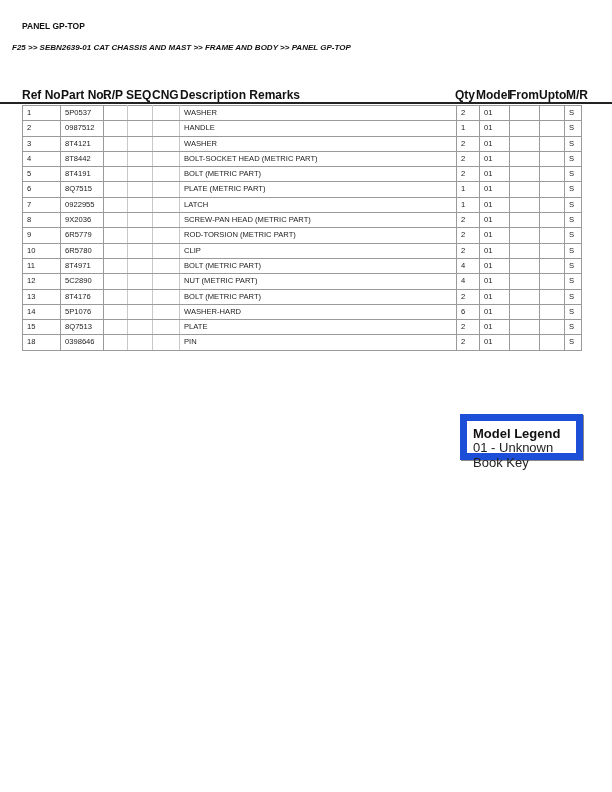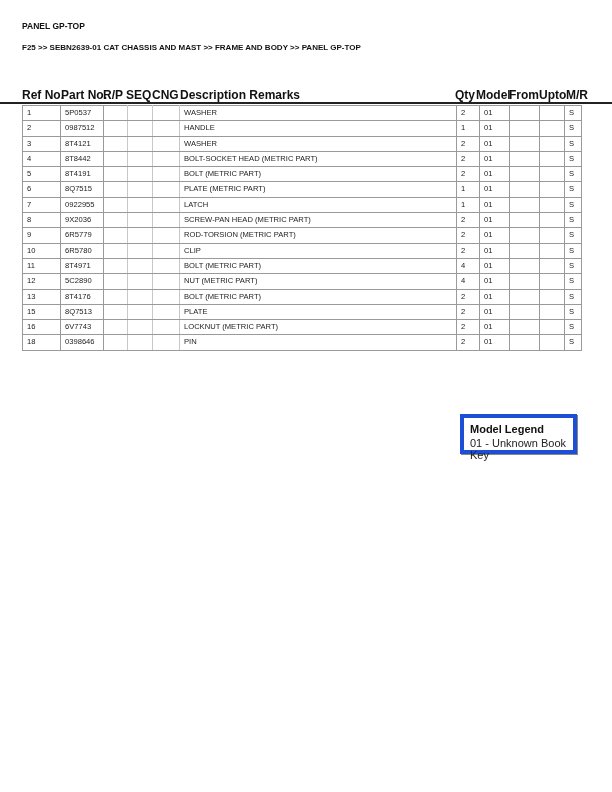--- a/index.html
+++ b/index.html
@@ -5,7 +5,7 @@
   html, body { margin: 0; padding: 0; background: #ffffff; }
   body { width: 612px; height: 792px; position: relative; font-family: "Liberation Sans", sans-serif; color: #111; overflow: hidden; }
   .title { position: absolute; left: 22px; top: 21px; font-size: 8.5px; font-weight: bold; }
-  .crumb { position: absolute; left: 22px; top: 43px; font-size: 8px; font-weight: bold; }
+  .crumb { position: absolute; left: 12px; top: 43px; font-size: 8px; font-weight: bold; font-style: italic; }
   .hdr { position: absolute; top: 88px; font-size: 12px; font-weight: bold; white-space: nowrap; }
   .hdr-line { position: absolute; left: 0; top: 102px; width: 612px; height: 2px; background: #222; }
   table.parts { position: absolute; left: 22px; top: 105px; border-collapse: collapse; font-size: 7.6px; color: #222; }

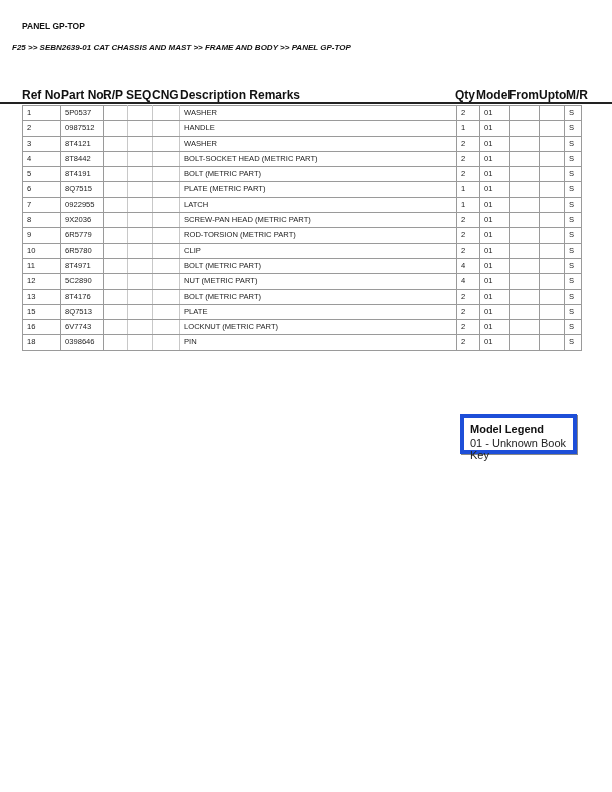--- a/index.html
+++ b/index.html
@@ -221,6 +221,19 @@
         <td class="mr">S</td>
       </tr>
       <tr>
+        <td class="ref">14</td>
+        <td class="part">5P1076</td>
+        <td class="rp"></td>
+        <td class="seq"></td>
+        <td class="cng"></td>
+        <td class="desc" style="width: 268px; max-width: 140px; padding-right: 132px;">WASHER-HARD</td>
+        <td class="qty">6</td>
+        <td class="model">01</td>
+        <td class="from"></td>
+        <td class="upto"></td>
+        <td class="mr">S</td>
+      </tr>
+      <tr>
         <td class="ref">15</td>
         <td class="part">8Q7513</td>
         <td class="rp"></td>

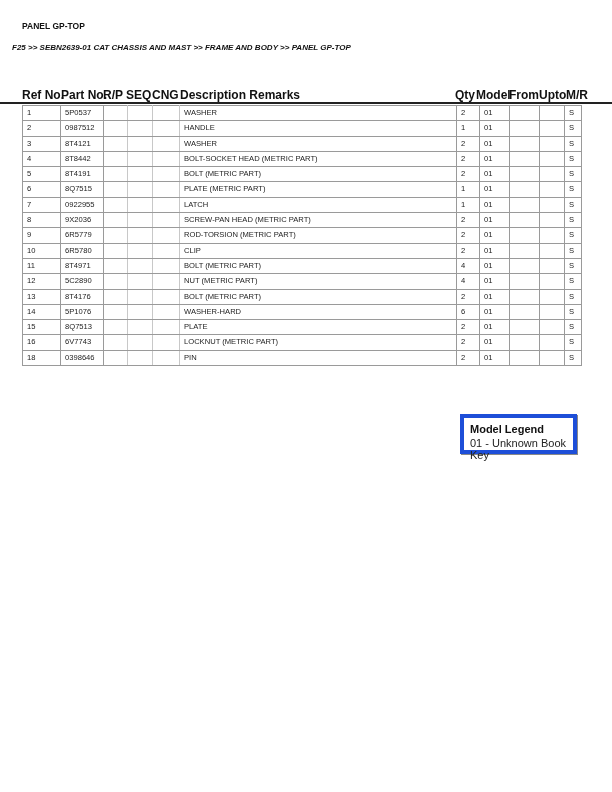--- a/index.html
+++ b/index.html
@@ -247,19 +247,6 @@
         <td class="mr">S</td>
       </tr>
       <tr>
-        <td class="ref">16</td>
-        <td class="part">6V7743</td>
-        <td class="rp"></td>
-        <td class="seq"></td>
-        <td class="cng"></td>
-        <td class="desc" style="width: 268px; max-width: 140px; padding-right: 132px;">LOCKNUT (METRIC PART)</td>
-        <td class="qty">2</td>
-        <td class="model">01</td>
-        <td class="from"></td>
-        <td class="upto"></td>
-        <td class="mr">S</td>
-      </tr>
-      <tr>
         <td class="ref">18</td>
         <td class="part">0398646</td>
         <td class="rp"></td>

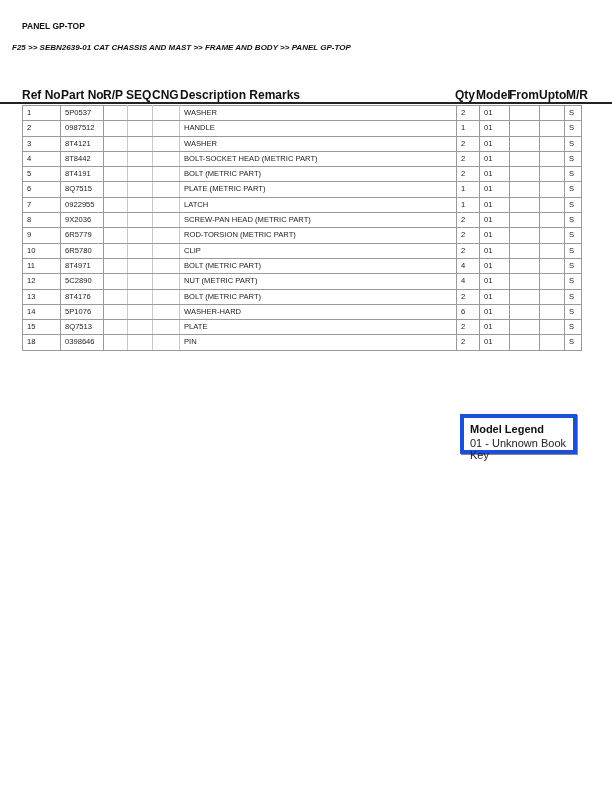--- a/index.html
+++ b/index.html
@@ -11,7 +11,7 @@
   table.parts { position: absolute; left: 22px; top: 105px; border-collapse: collapse; font-size: 7.6px; color: #222; }
   table.parts td { border: 1px solid #9a9a9a; padding: 2px 4px 1px 4px; vertical-align: top; height: 11.3px; line-height: 9.5px; }
   table.parts td.rp, table.parts td.seq, table.parts td.cng { border-left-color: #c8c8c8; border-right-color: #c8c8c8; }
-  .legend { position: absolute; left: 460px; top: 414px; width: 109px; height: 32px; border: 4px solid #1d4ed8; box-shadow: 1px 1px 0 #888; font-size: 11px; }
+  .legend { position: absolute; left: 460px; top: 414px; width: 109px; height: 32px; border: 7px solid #1d4ed8; box-shadow: 1px 1px 0 #888; font-size: 13px; }
   .legend .lt { position: absolute; left: 6px; top: 5px; font-weight: bold; }
   .legend .li { position: absolute; left: 6px; top: 19px; color: #222; }
 </style>

